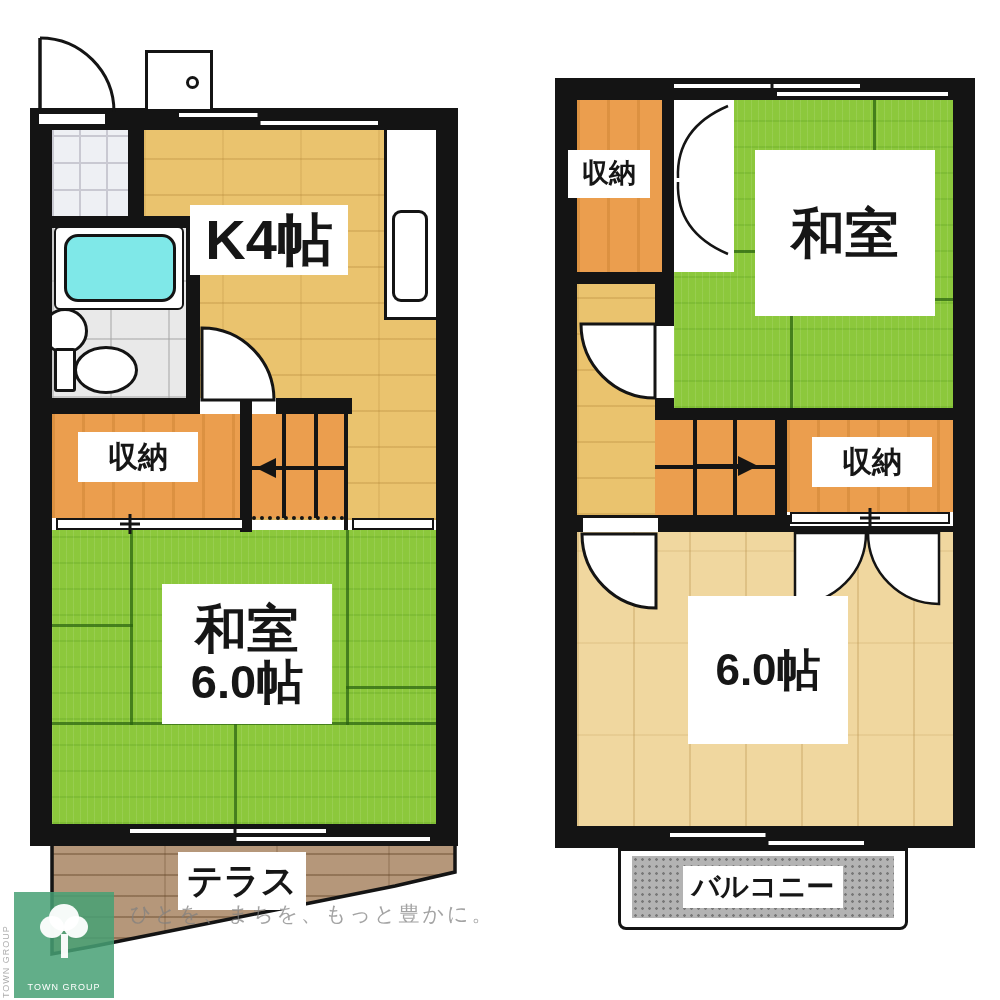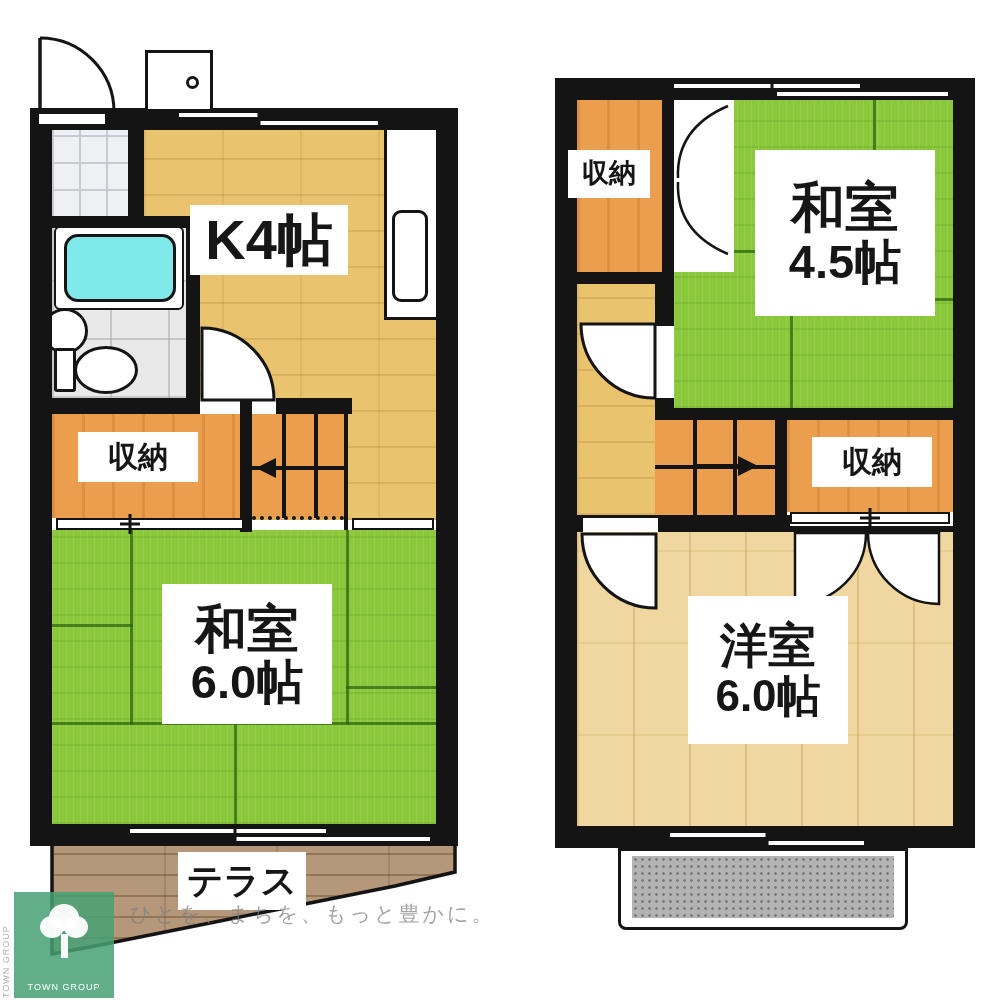--- a/index.html
+++ b/index.html
@@ -201,7 +201,6 @@
   </div>
   <div class="lbl" style="left:755px;top:150px;width:180px;height:166px;font-size:54px;">
     <span>和室</span>
-    <span style="font-size:47px;">4.5帖</span>
   </div>
   <div class="lbl" style="left:812px;top:437px;width:120px;height:50px;font-size:30px;">
     <span>収納</span>

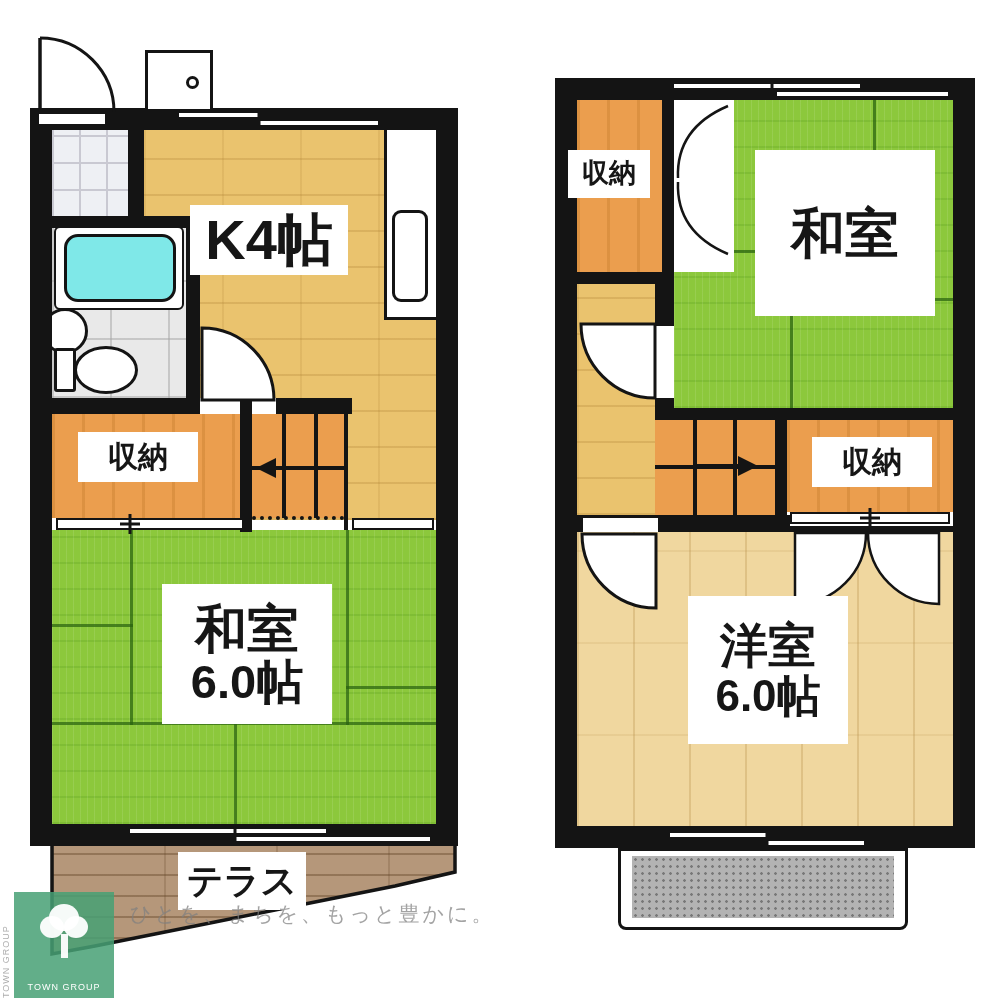--- a/index.html
+++ b/index.html
@@ -206,7 +206,6 @@
     <span>収納</span>
   </div>
   <div class="lbl" style="left:688px;top:596px;width:160px;height:148px;font-size:48px;">
-    <span>洋室</span>
     <span style="font-size:44px;">6.0帖</span>
   </div>
 

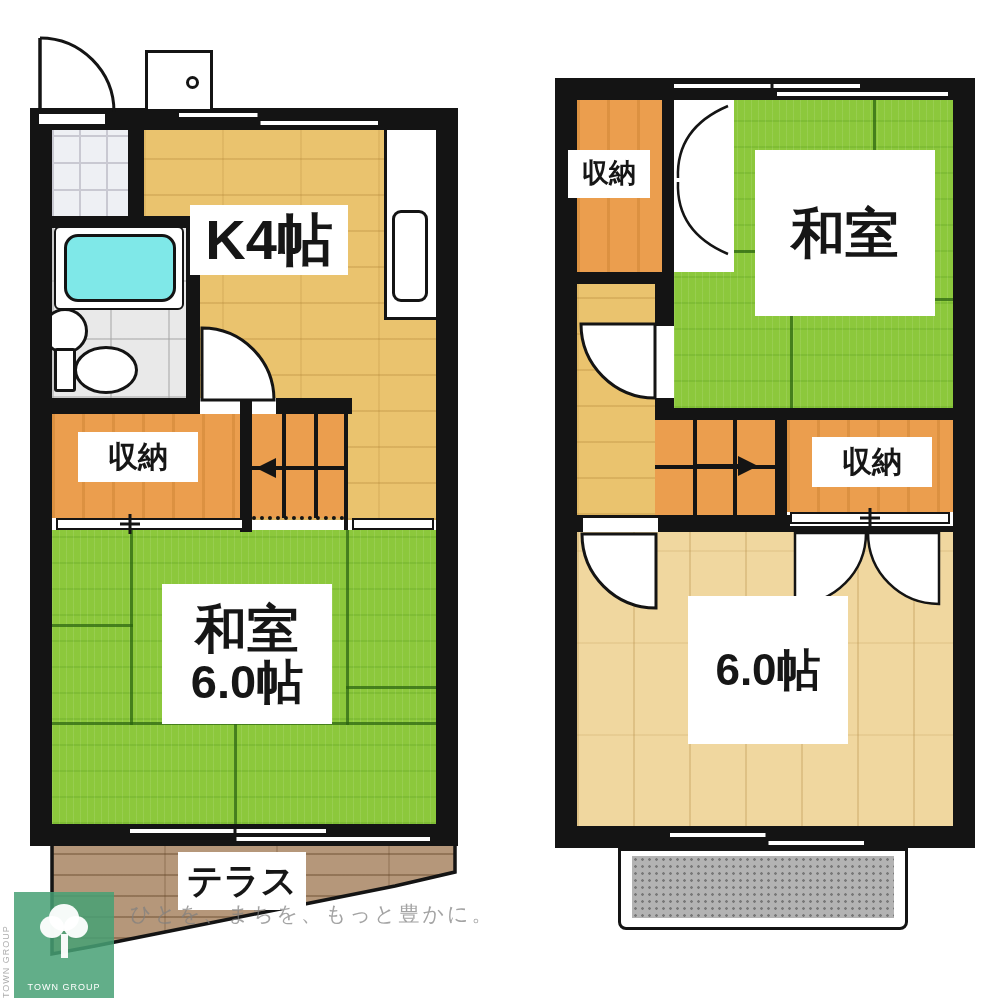--- a/index.html
+++ b/index.html
@@ -208,6 +208,9 @@
   <div class="lbl" style="left:688px;top:596px;width:160px;height:148px;font-size:48px;">
     <span style="font-size:44px;">6.0帖</span>
   </div>
+  <div class="lbl" style="left:683px;top:866px;width:160px;height:42px;font-size:28px;">
+    <span>バルコニー</span>
+  </div>
 
   <div class="wm-tag" style="left:130px;top:900px;font-size:21px;">
     <span>ひとを、まちを、もっと豊かに。</span>

